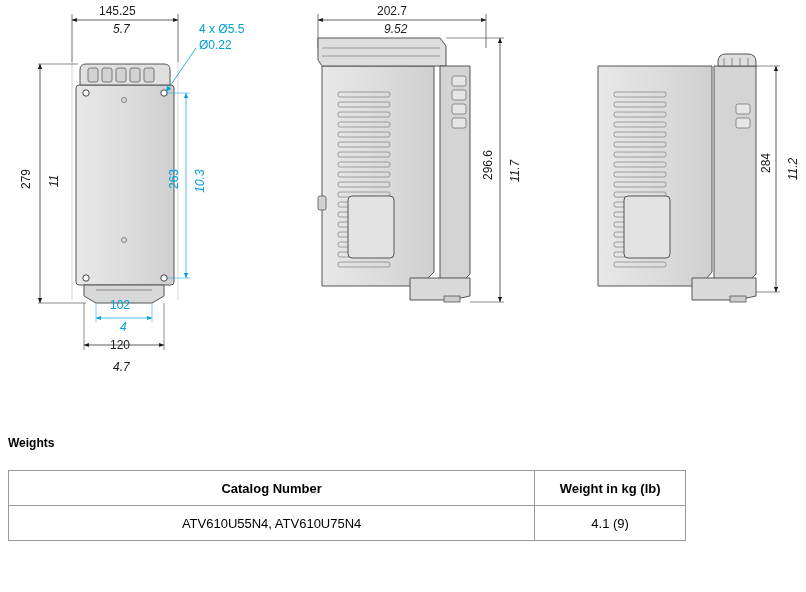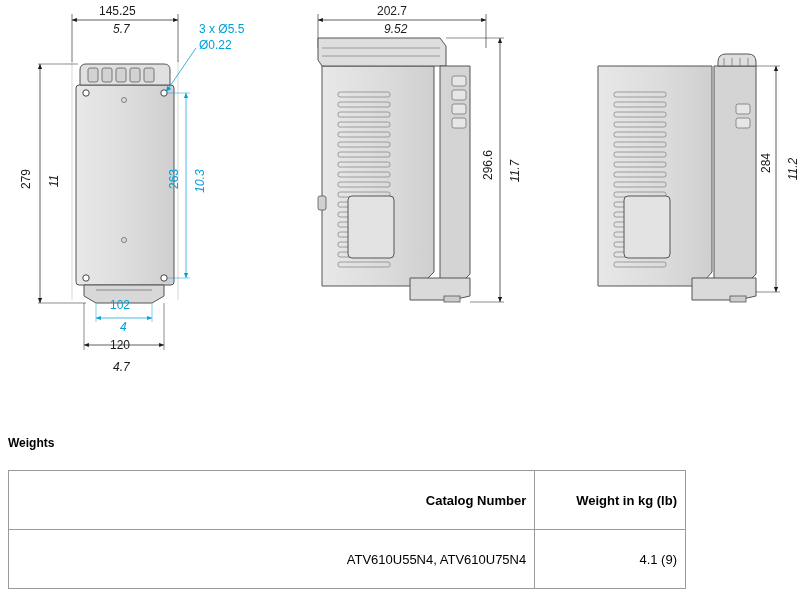--- a/index.html
+++ b/index.html
@@ -238,7 +238,7 @@
   <div class="dim-text" style="left:99px; top:4px;">145.25</div>
   <div class="dim-text italic" style="left:113px; top:22px;">5.7</div>
 
-  <div class="dim-text blue" style="left:199px; top:22px;">3 x Ø5.5</div>
+  <div class="dim-text blue" style="left:199px; top:22px;">4 x Ø5.5</div>
   <div class="dim-text blue" style="left:199px; top:38px;">Ø0.22</div>
 
   <div class="dim-text rot" style="left:16px; top:172px;">279</div>

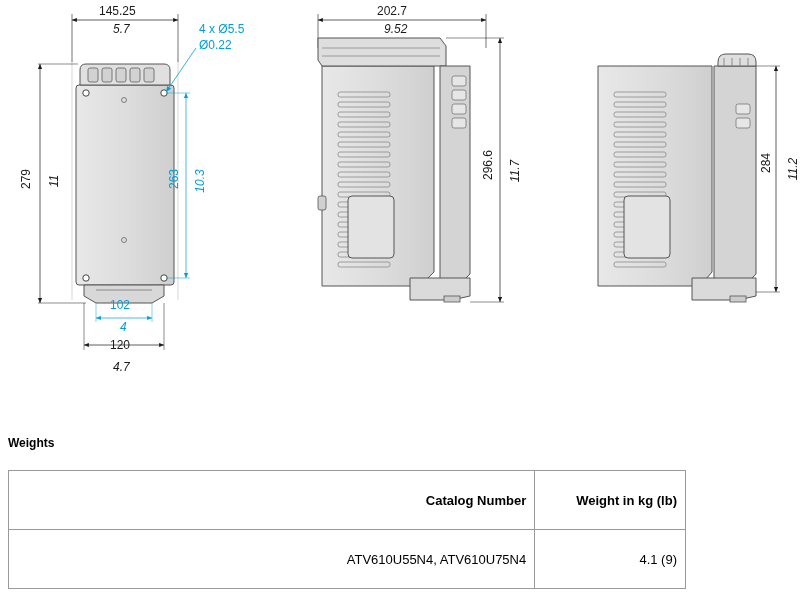--- a/index.html
+++ b/index.html
@@ -54,8 +54,8 @@
   }
   table.weights th, table.weights td {
     border: 1px solid #9a9a9a;
-    text-align: right;
-    padding: 19px 8px;
+    text-align: center;
+    padding: 7px 8px;
     height: 20px;
     font-weight: normal;
   }

